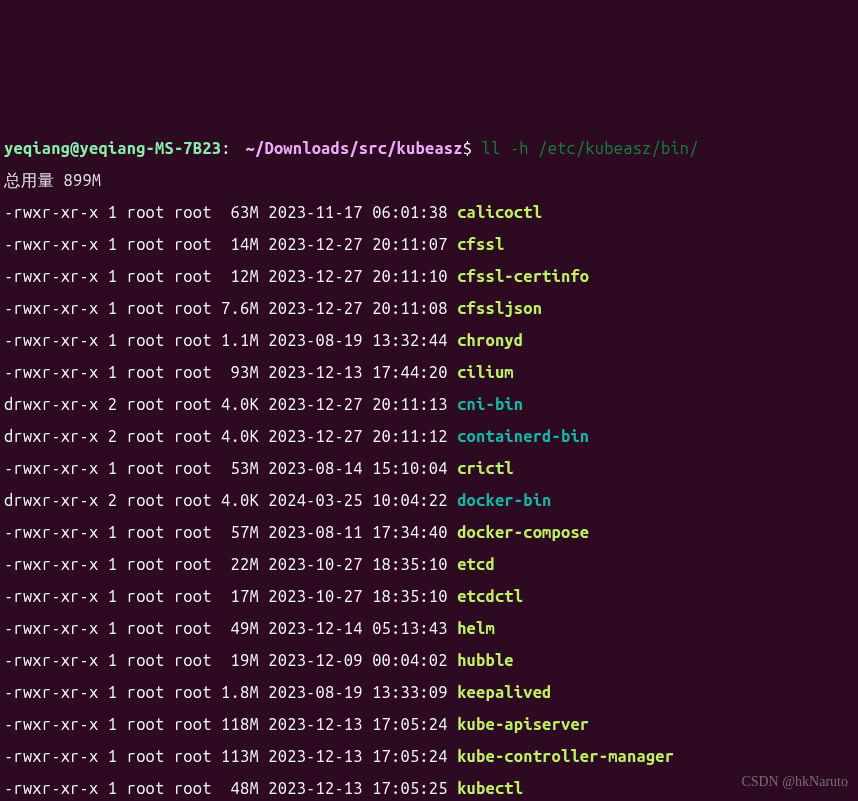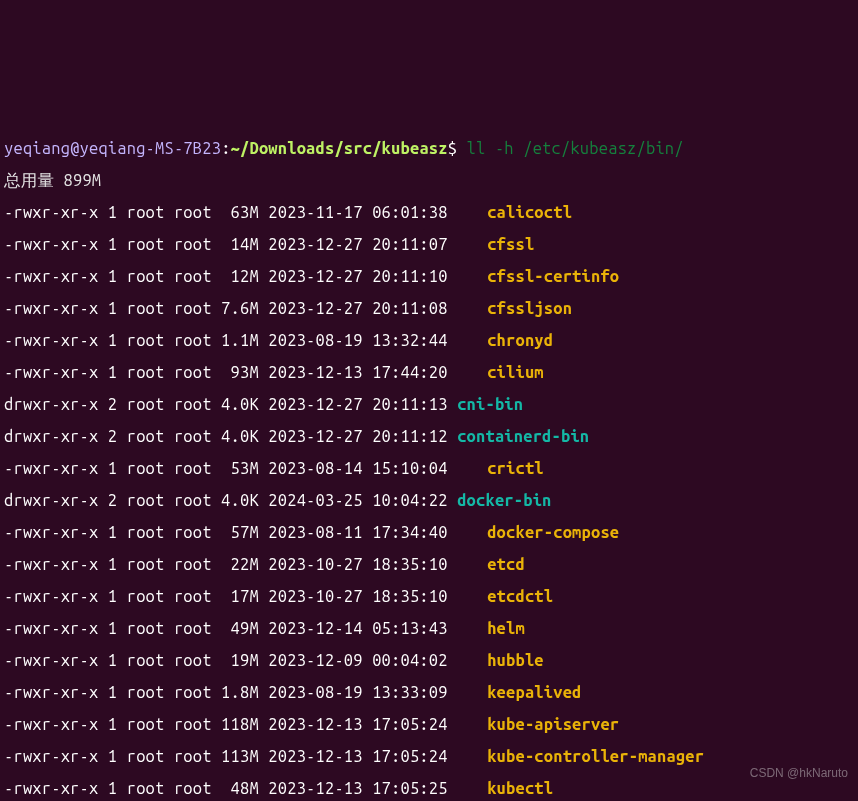--- a/index.html
+++ b/index.html
@@ -21,8 +21,8 @@
       white-space: pre;
     }
     .prompt-user {
-      color: #c4b5fd;
-      font-weight: normal;
+      color: #86efac;
+      font-weight: bold;
     }
     .prompt-colon {
       color: #ffffff;

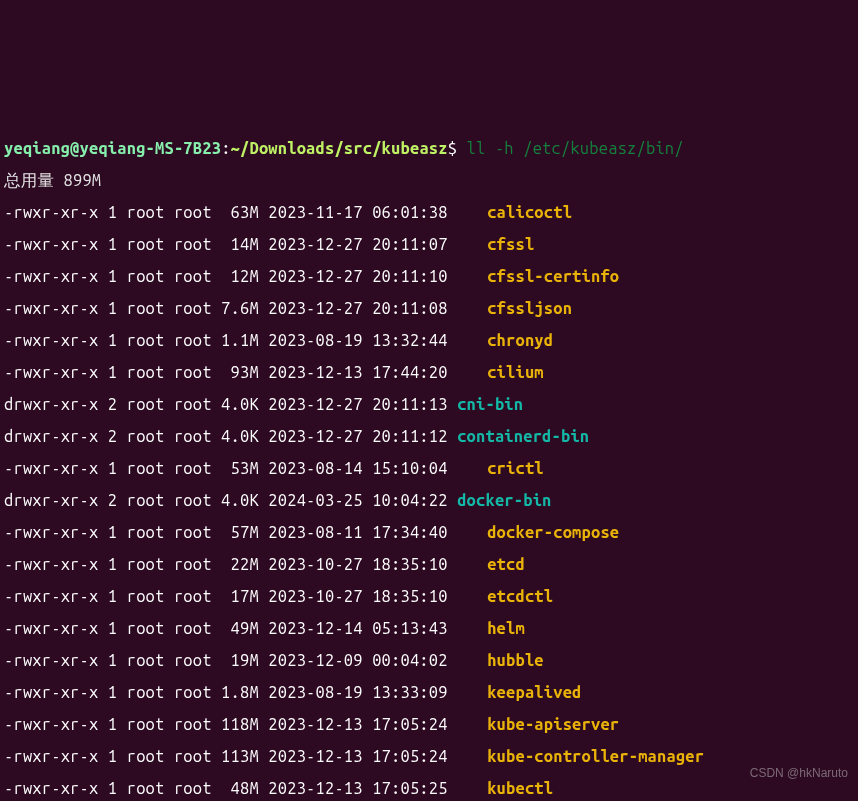--- a/index.html
+++ b/index.html
@@ -28,8 +28,9 @@
       color: #ffffff;
     }
     .prompt-path {
-      color: #bef264;
+      color: #f0abfc;
       font-weight: bold;
+      margin-left: 15px;
     }
     .prompt-dollar {
       color: #ffffff;

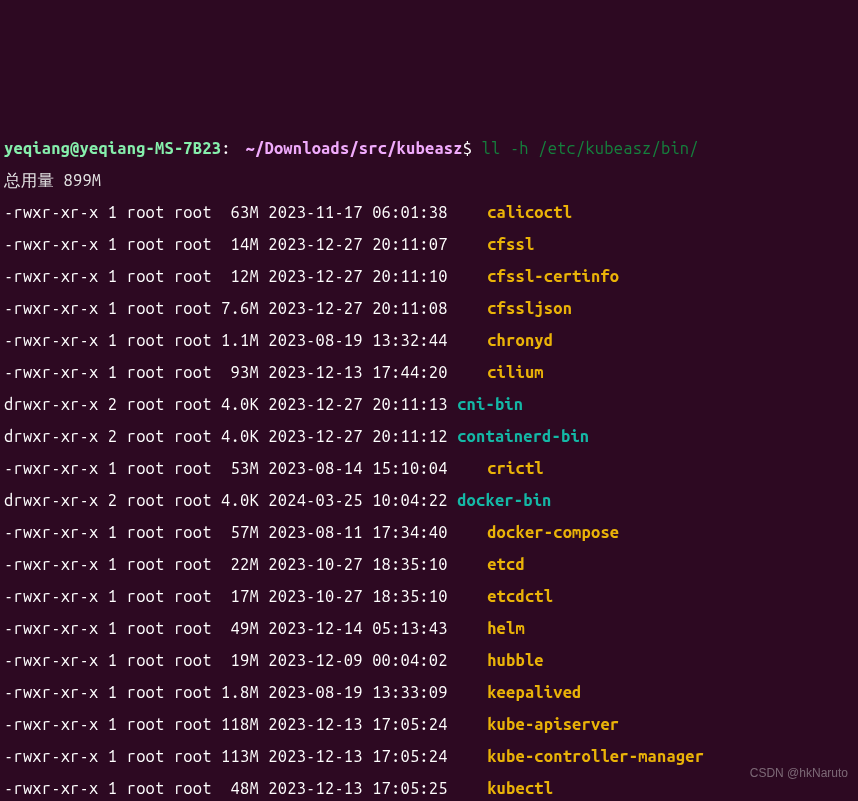--- a/index.html
+++ b/index.html
@@ -45,9 +45,8 @@
       color: #ffffff;
     }
     .exec-name {
-      color: #eab308;
+      color: #bef264;
       font-weight: bold;
-      margin-left: 30px;
     }
     .dir-name {
       color: #14b8a6;

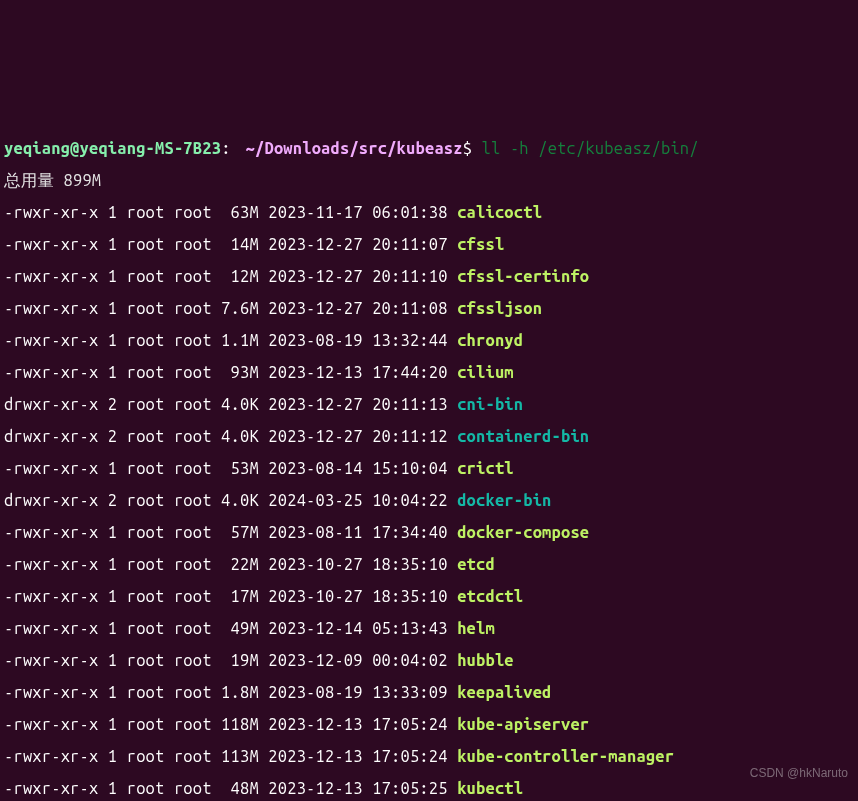--- a/index.html
+++ b/index.html
@@ -54,11 +54,11 @@
     }
     .watermark {
       position: absolute;
-      bottom: 16px;
+      bottom: 6px;
       right: 10px;
       color: rgba(220, 220, 220, 0.45);
-      font-size: 12px;
-      font-family: Liberation Sans, sans-serif;
+      font-size: 14px;
+      font-family: Liberation Serif, serif;
       white-space: nowrap;
     }
     #terminal-content {

